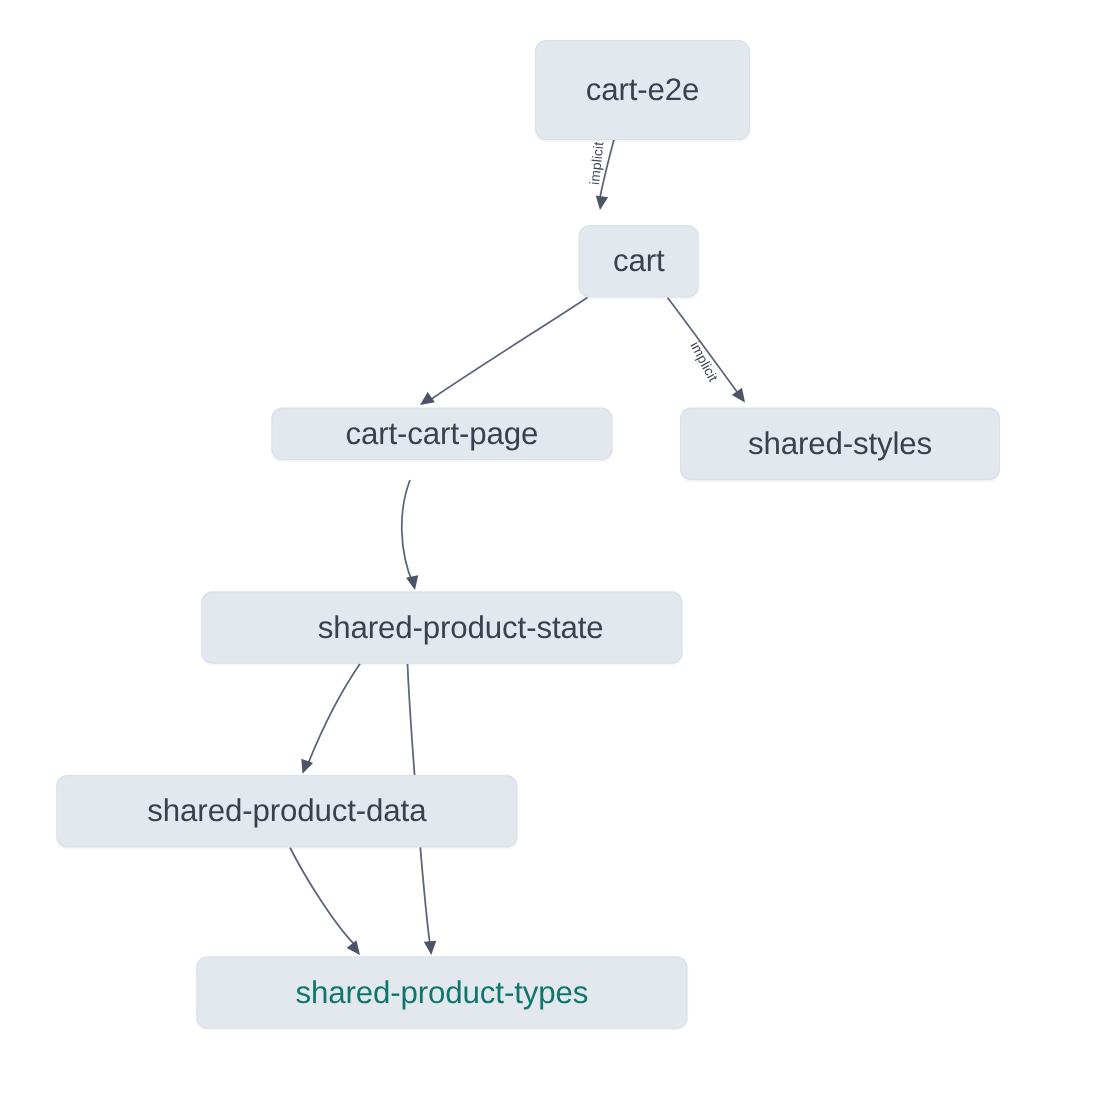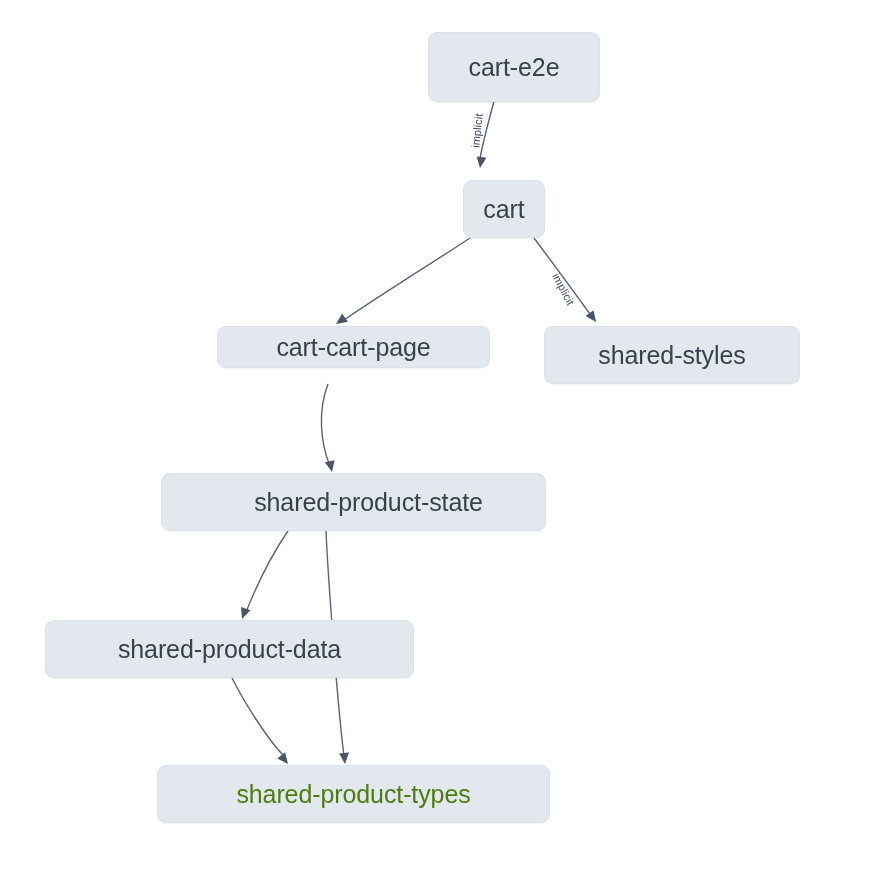--- a/index.html
+++ b/index.html
@@ -91,7 +91,7 @@
   </svg>
 
   <div id="nodes-group">
-      <div class="node" style="left: 428px; top: 32px; width: 172px; height: 70px; background: rgb(227, 232, 239); border-color: rgb(219, 225, 234); align-items: center;">
+      <div class="node" style="left: 428px; top: 32px; width: 172px; height: 80px; background: rgb(227, 232, 239); border-color: rgb(219, 225, 234); align-items: center;">
         <span class="node-label" style="color: rgb(57, 65, 79);">cart-e2e</span>
       </div>
       <div class="node" style="left: 463px; top: 180px; width: 82px; height: 58px; background: rgb(227, 232, 239); border-color: rgb(219, 225, 234);">

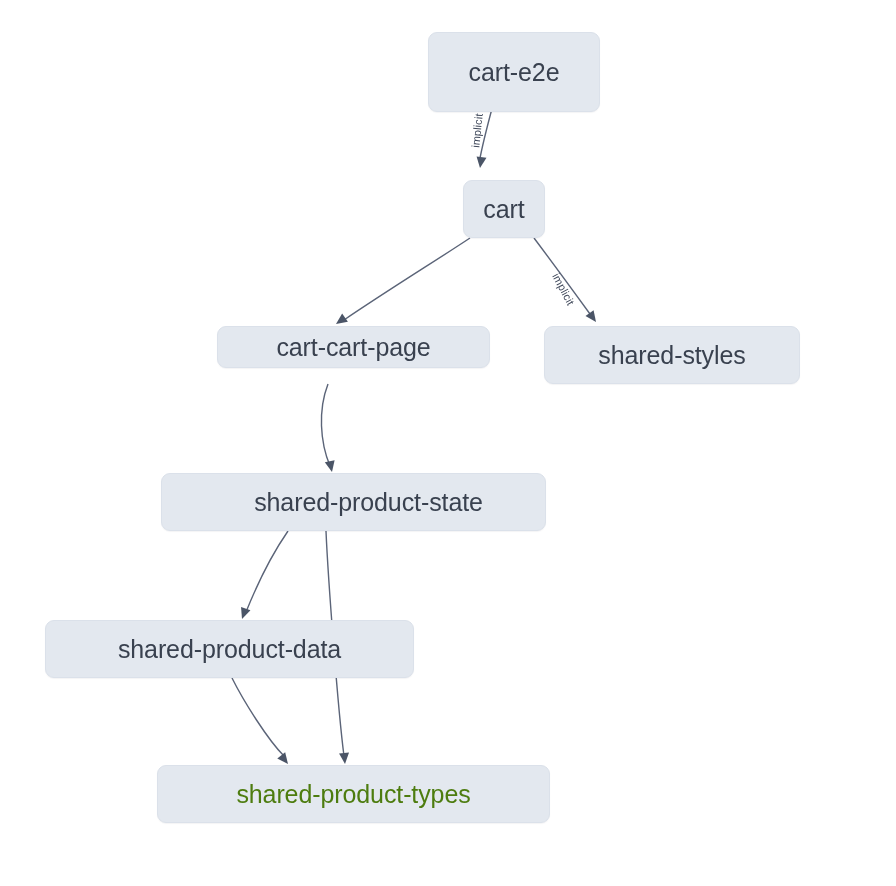--- a/index.html
+++ b/index.html
@@ -94,7 +94,7 @@
       <div class="node" style="left: 428px; top: 32px; width: 172px; height: 80px; background: rgb(227, 232, 239); border-color: rgb(219, 225, 234); align-items: center;">
         <span class="node-label" style="color: rgb(57, 65, 79);">cart-e2e</span>
       </div>
-      <div class="node" style="left: 463px; top: 180px; width: 82px; height: 58px; background: rgb(227, 232, 239); border-color: rgb(219, 225, 234);">
+      <div class="node" style="left: 463px; top: 180px; width: 96px; height: 58px; background: rgb(227, 232, 239); border-color: rgb(219, 225, 234);">
         <span class="node-label" style="color: rgb(57, 65, 79);">cart</span>
       </div>
       <div class="node" style="left: 217px; top: 326px; width: 273px; height: 42px; background: rgb(227, 232, 239); border-color: rgb(219, 225, 234);">

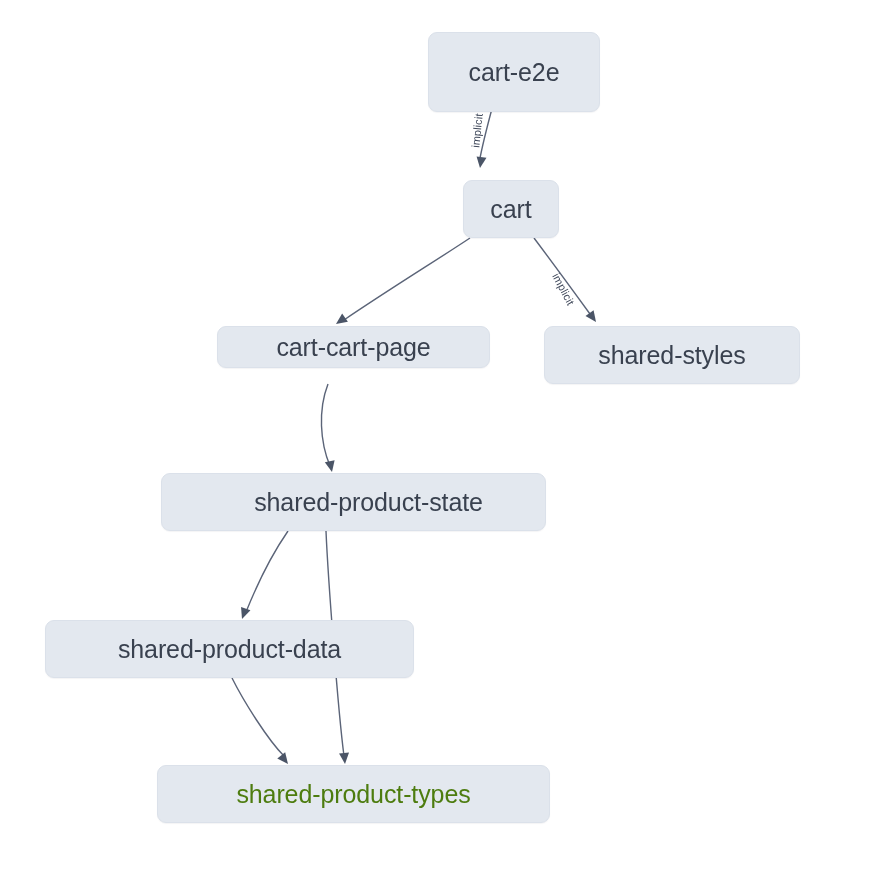--- a/index.html
+++ b/index.html
@@ -110,7 +110,7 @@
         <span class="node-label" style="color: rgb(57, 65, 79);">shared-product-data</span>
       </div>
       <div class="node" style="left: 157px; top: 765px; width: 393px; height: 58px; background: rgb(227, 232, 239); border-color: rgb(219, 225, 234);">
-        <span class="node-label" style="color: #4d7c0f;">shared-product-types</span>
+        <span class="node-label" style="color: #0f766e;">shared-product-types</span>
       </div>
     </div>
 

